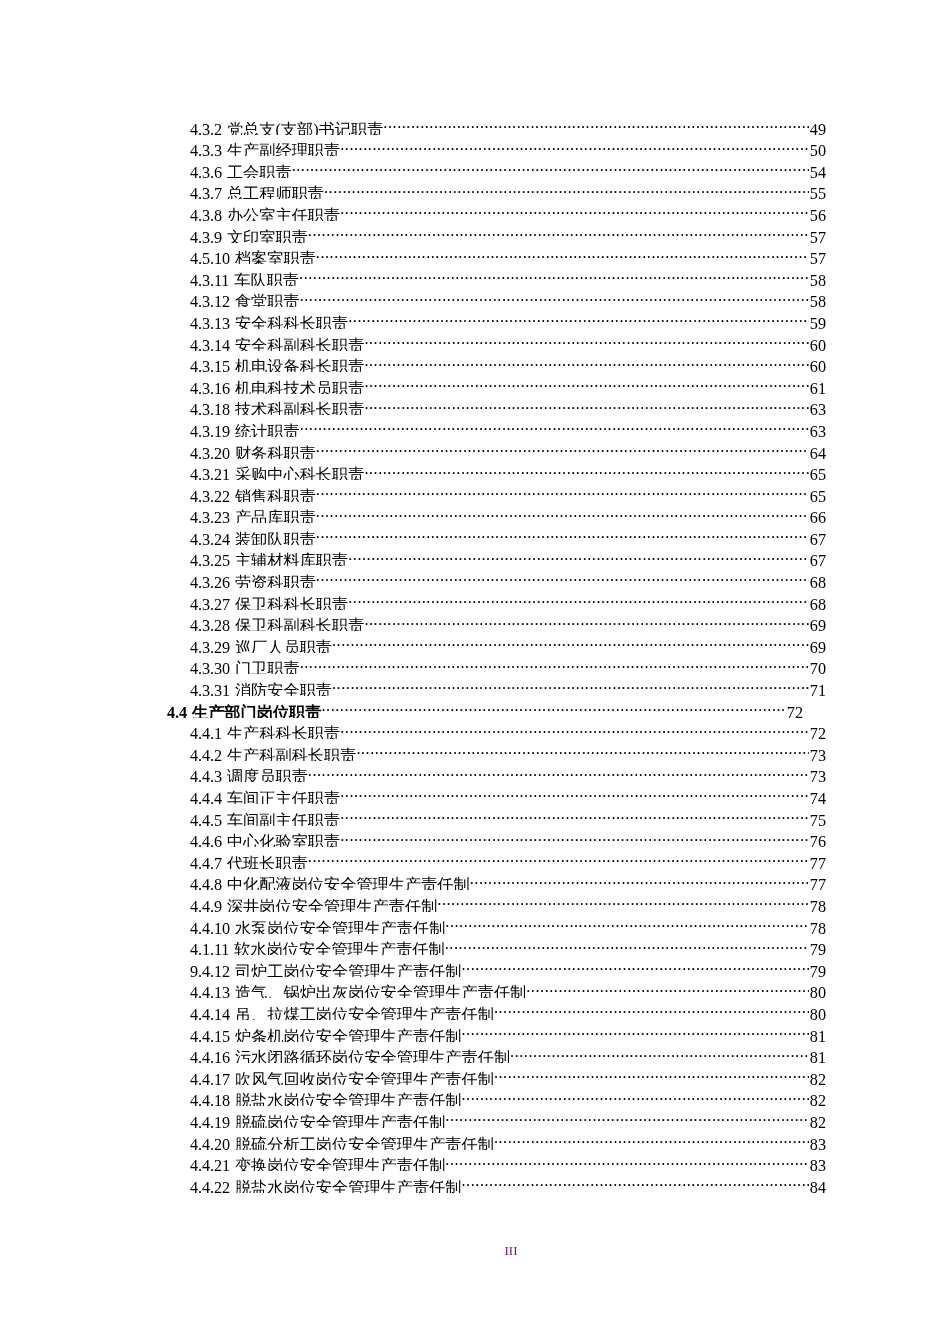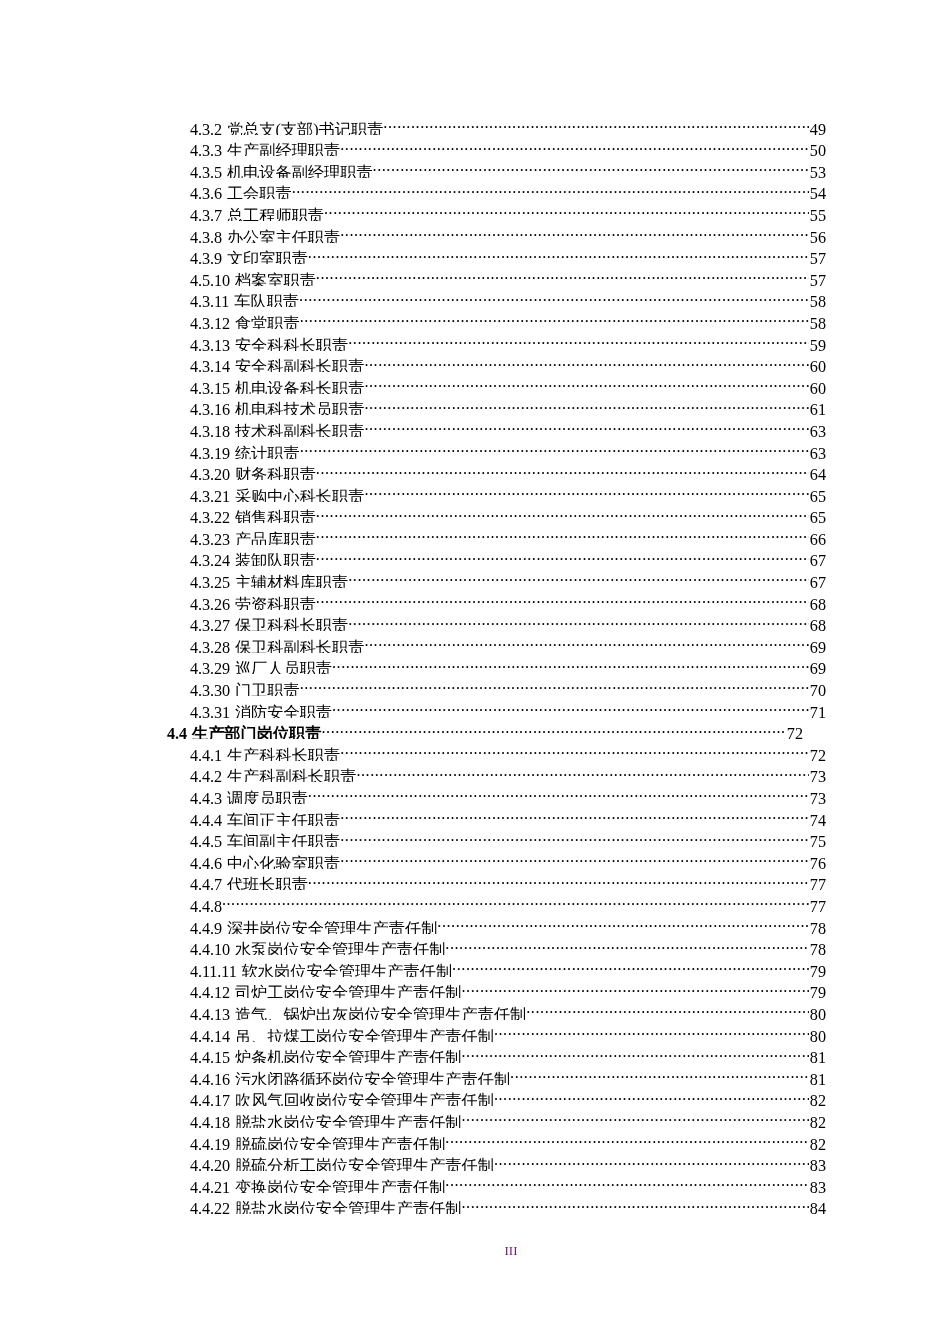--- a/index.html
+++ b/index.html
@@ -105,12 +105,6 @@
         <span class="toc-page">50</span>
       </div>
       <div class="toc-entry lvl3">
-        <span class="toc-num">4.3.5</span>
-        <span class="toc-title">机电设备副经理职责</span>
-        <span class="toc-leader"></span>
-        <span class="toc-page">53</span>
-      </div>
-      <div class="toc-entry lvl3">
         <span class="toc-num">4.3.6</span>
         <span class="toc-title">工会职责</span>
         <span class="toc-leader"></span>

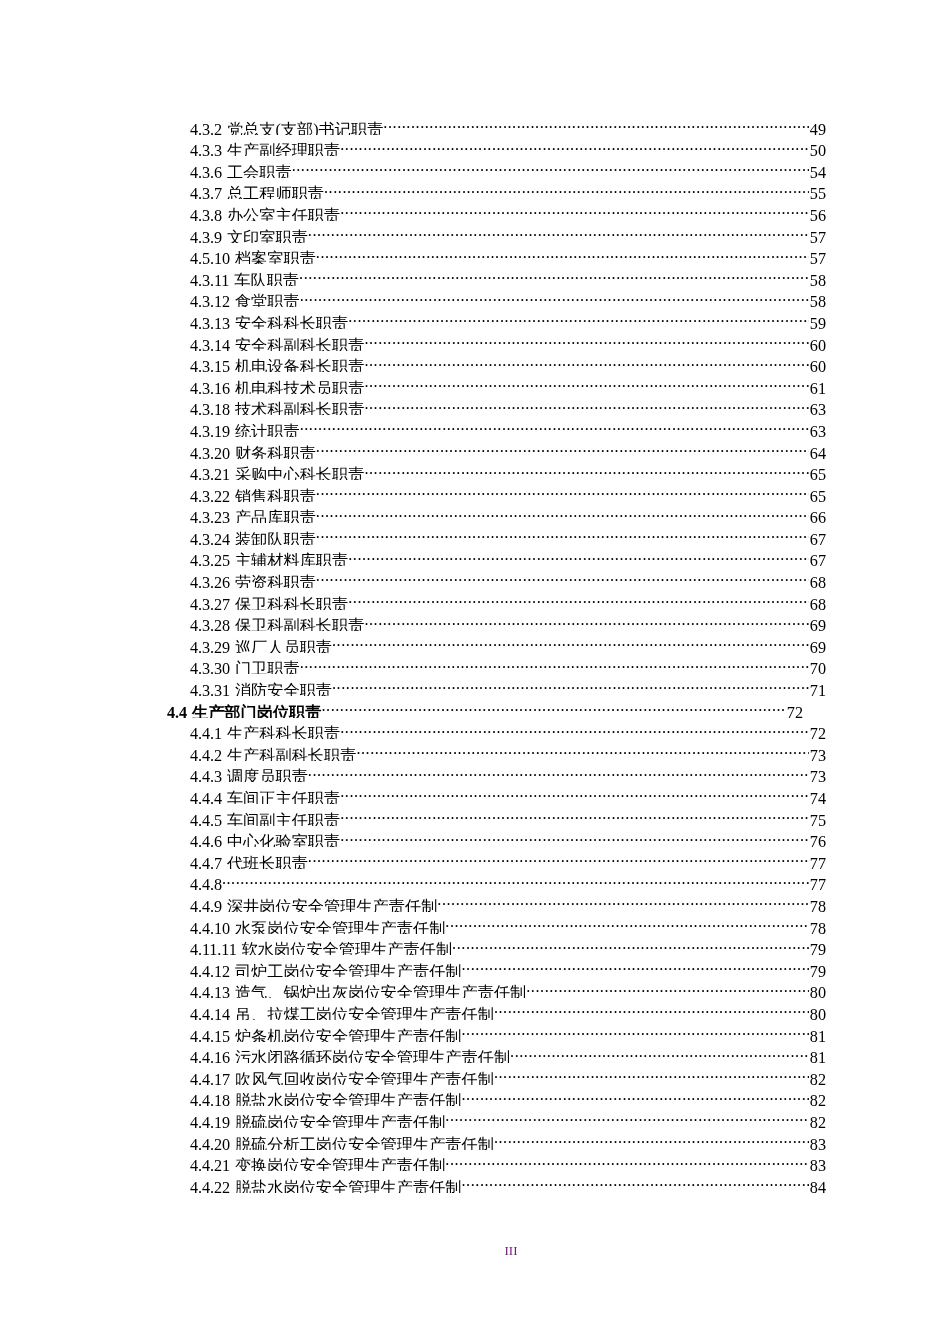--- a/index.html
+++ b/index.html
@@ -304,6 +304,7 @@
       </div>
       <div class="toc-entry lvl3">
         <span class="toc-num">4.4.8</span>
+        <span class="toc-title">中化配液岗位安全管理生产责任制</span>
         <span class="toc-leader"></span>
         <span class="toc-page">77</span>
       </div>

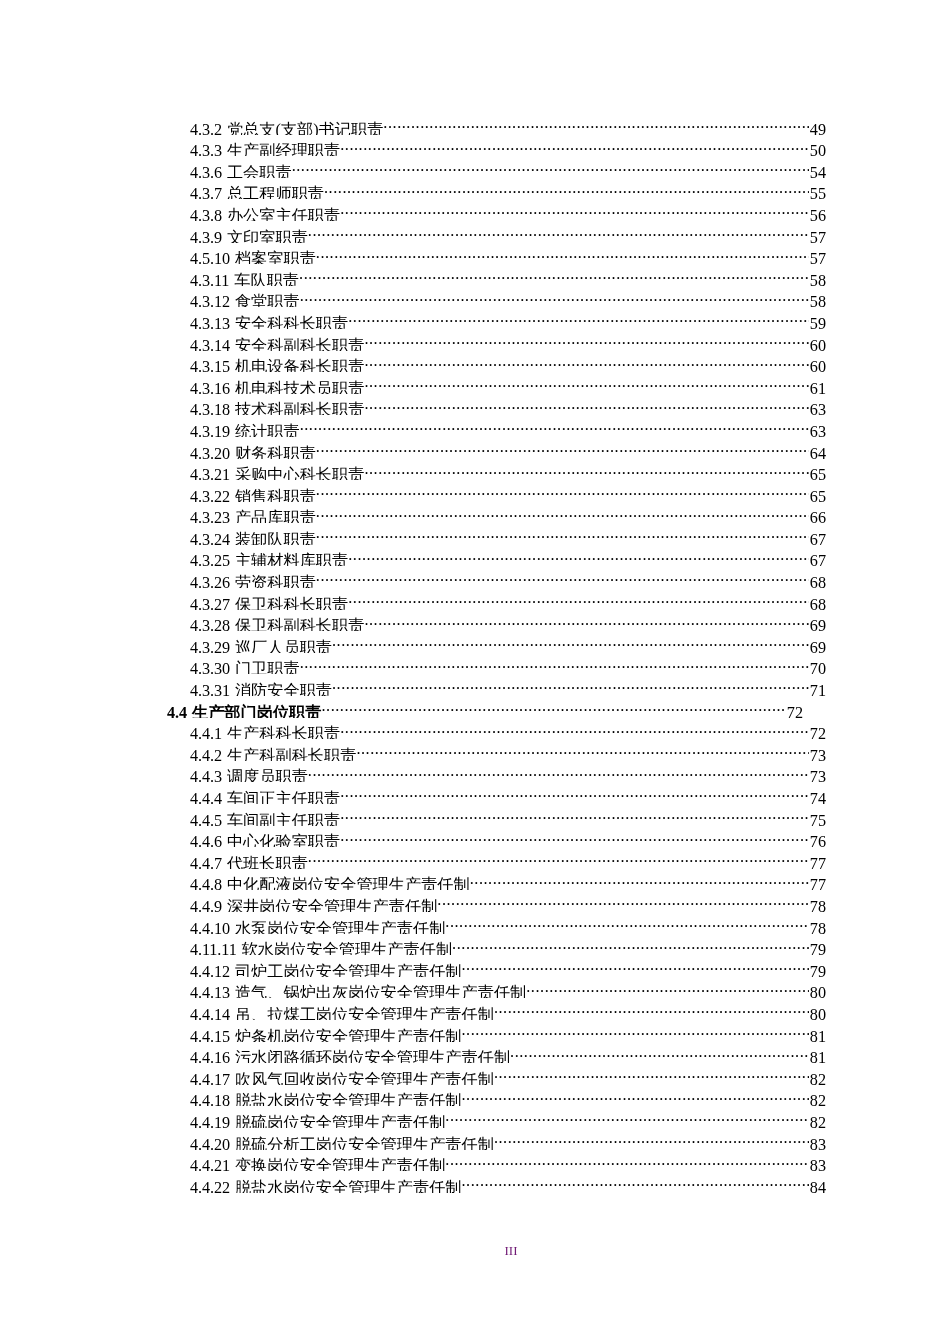--- a/index.html
+++ b/index.html
@@ -321,7 +321,7 @@
         <span class="toc-page">78</span>
       </div>
       <div class="toc-entry lvl3">
-        <span class="toc-num">4.11.11</span>
+        <span class="toc-num">4.1.11</span>
         <span class="toc-title">软水岗位安全管理生产责任制</span>
         <span class="toc-leader"></span>
         <span class="toc-page">79</span>

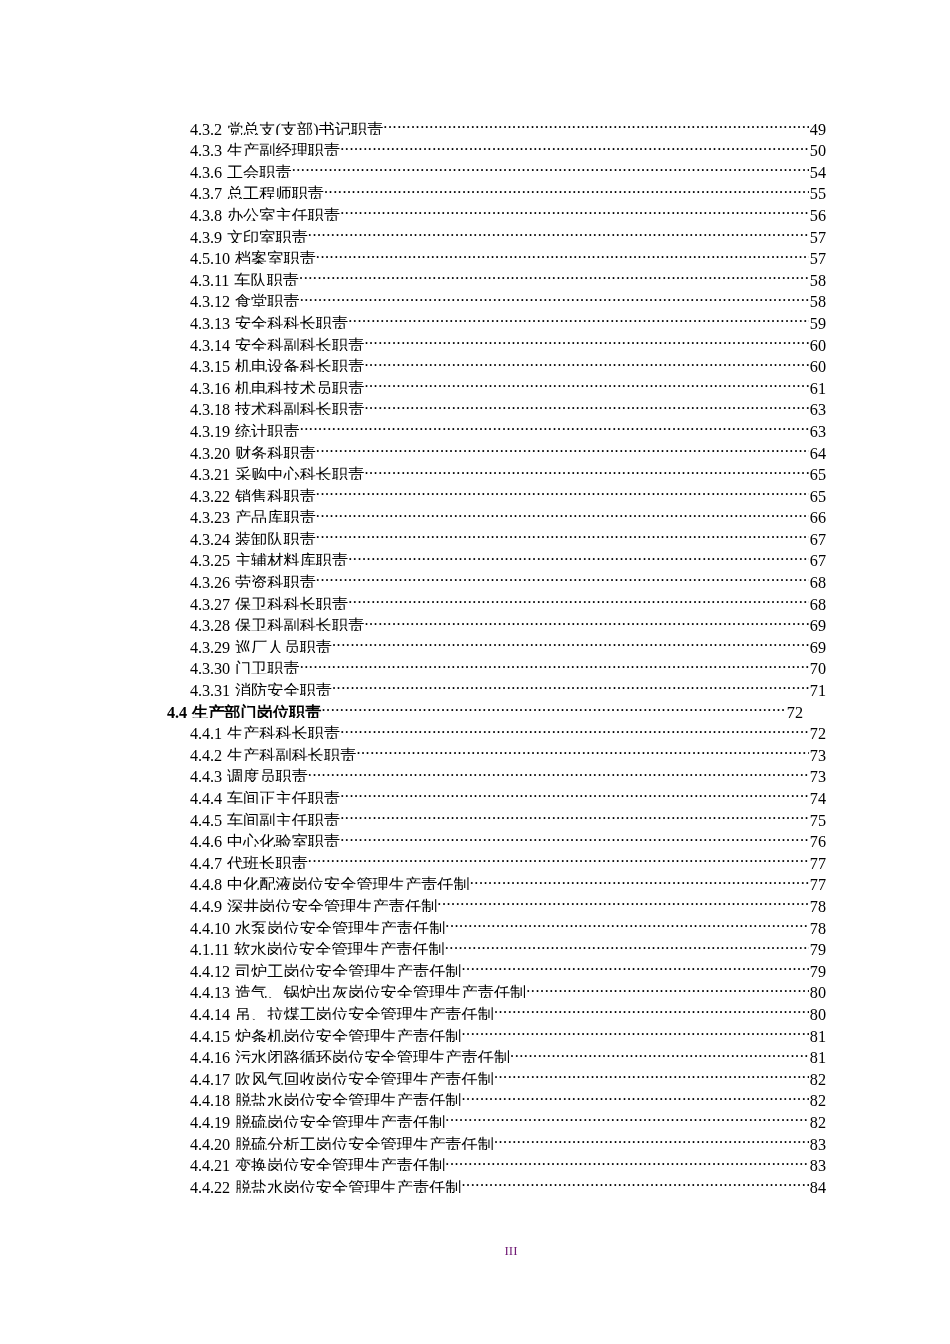--- a/index.html
+++ b/index.html
@@ -327,7 +327,7 @@
         <span class="toc-page">79</span>
       </div>
       <div class="toc-entry lvl3">
-        <span class="toc-num">4.4.12</span>
+        <span class="toc-num">9.4.12</span>
         <span class="toc-title">司炉工岗位安全管理生产责任制</span>
         <span class="toc-leader"></span>
         <span class="toc-page">79</span>

